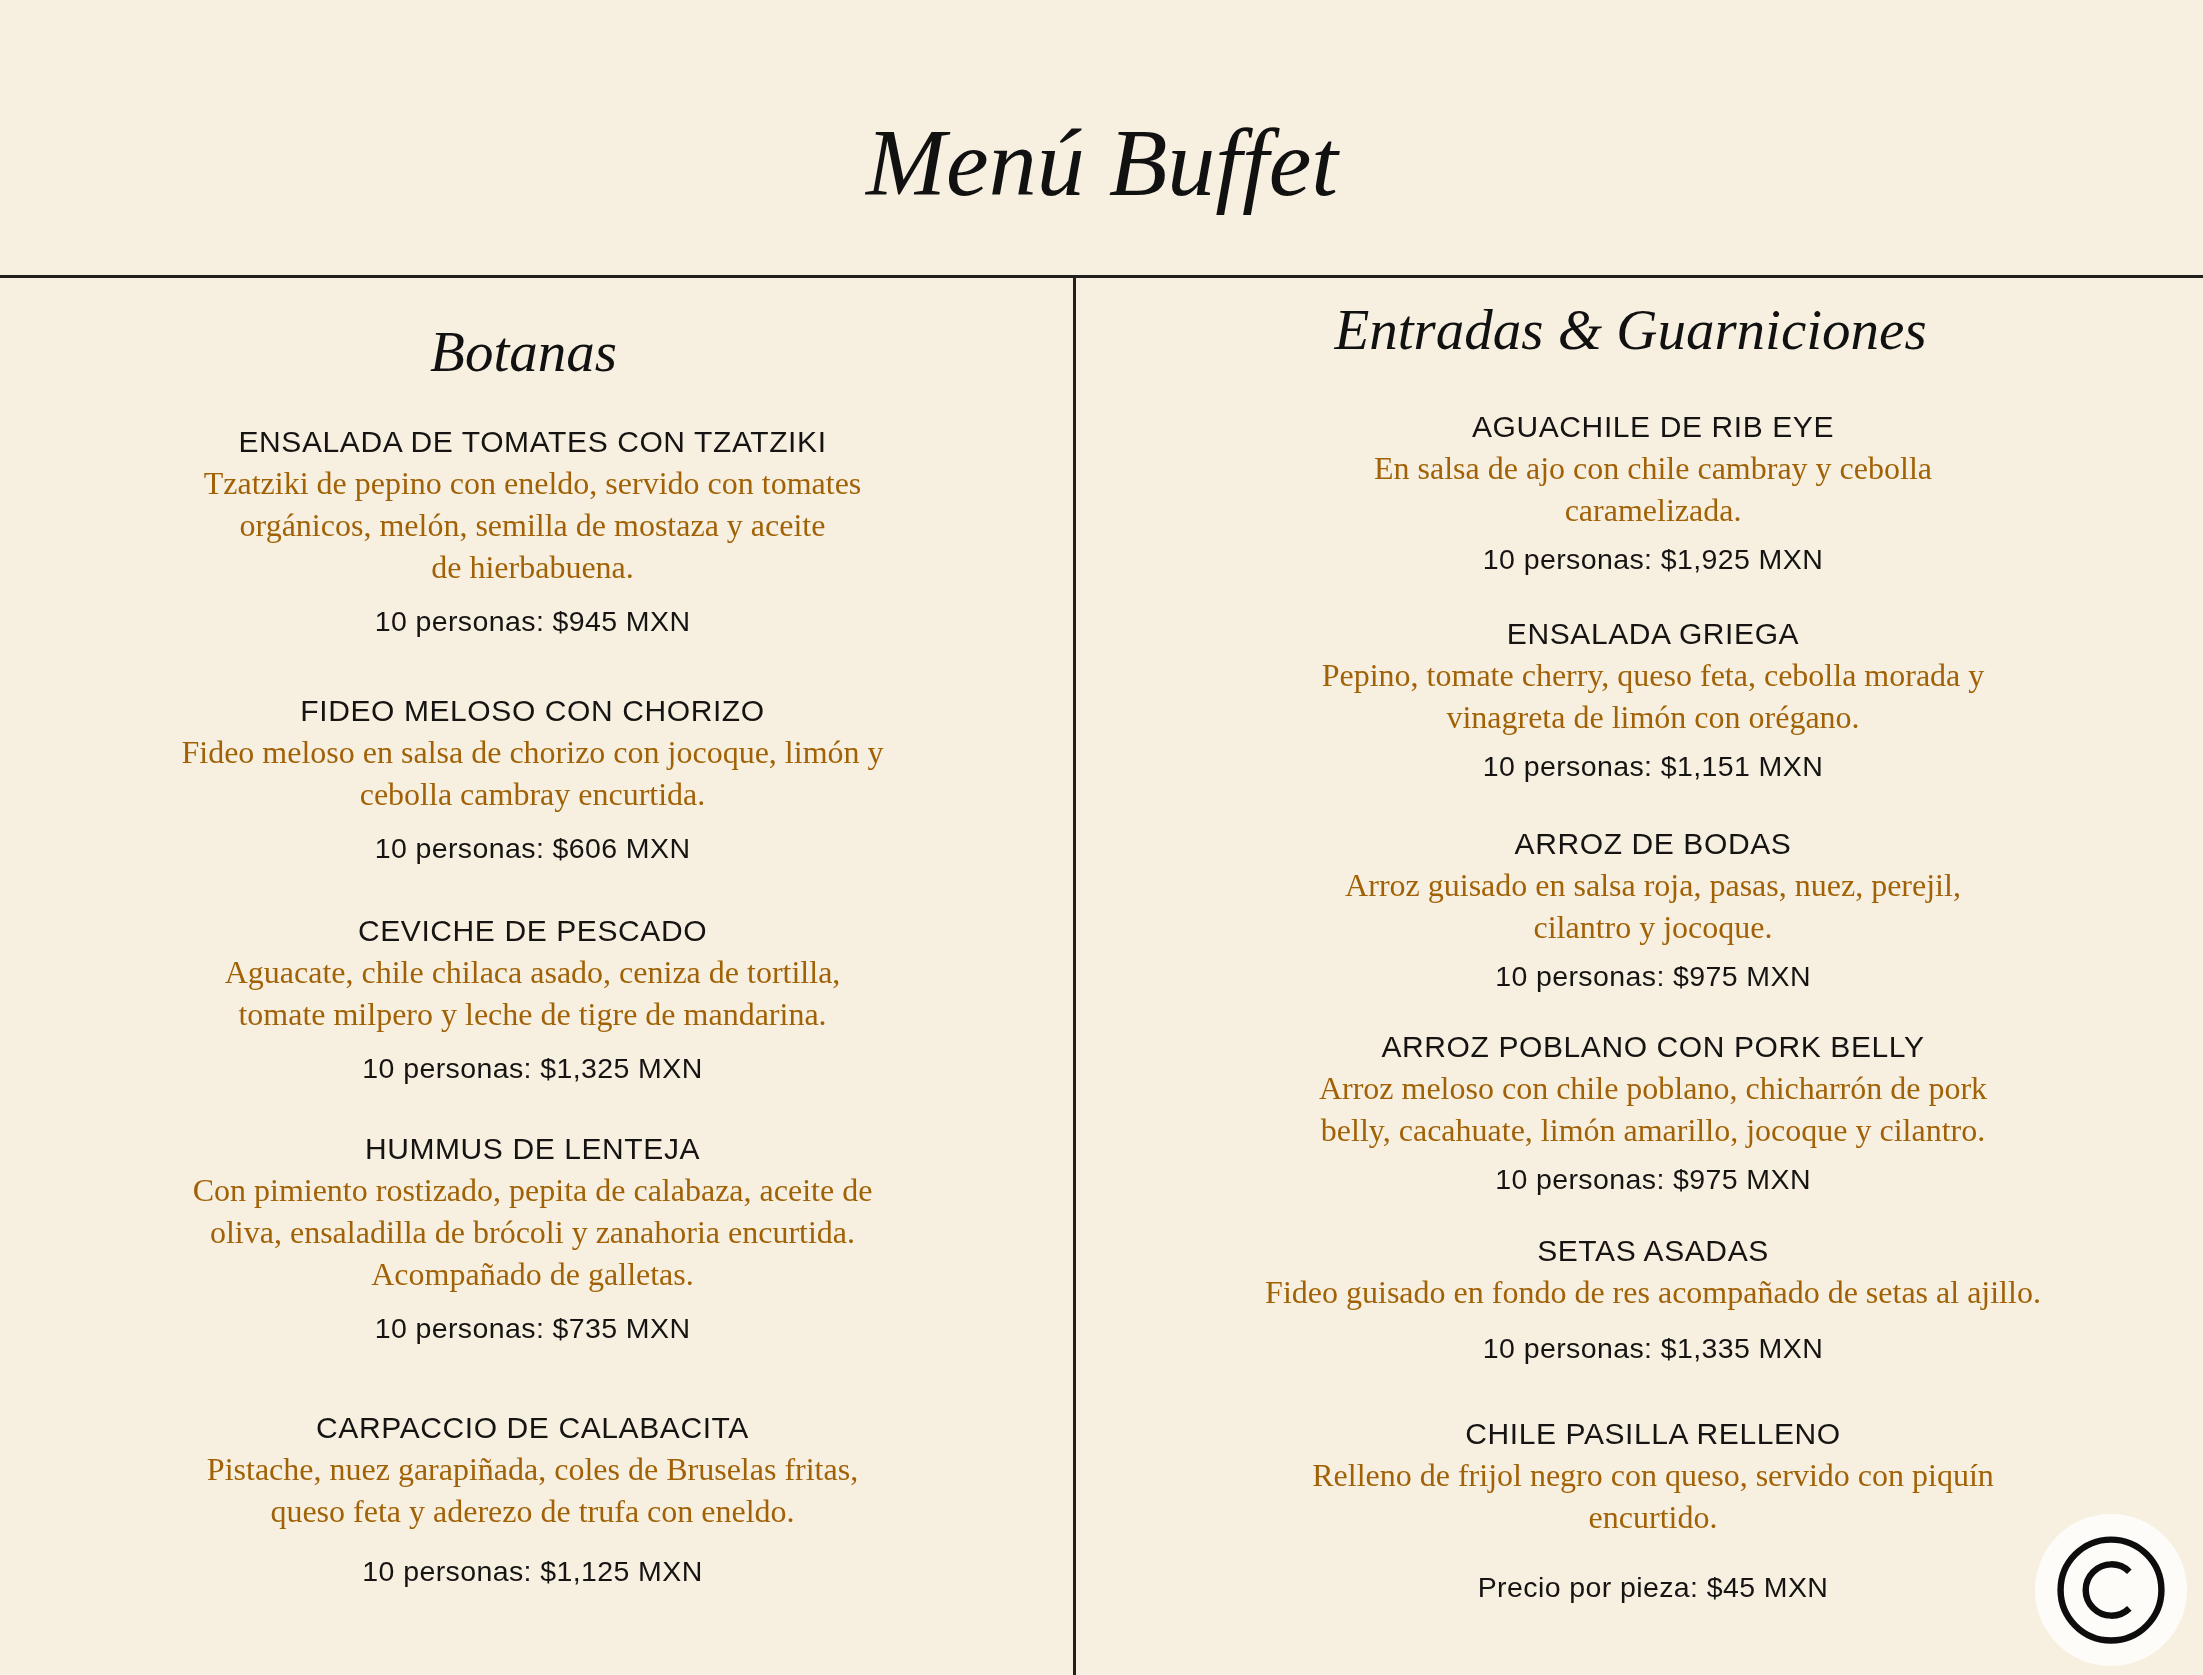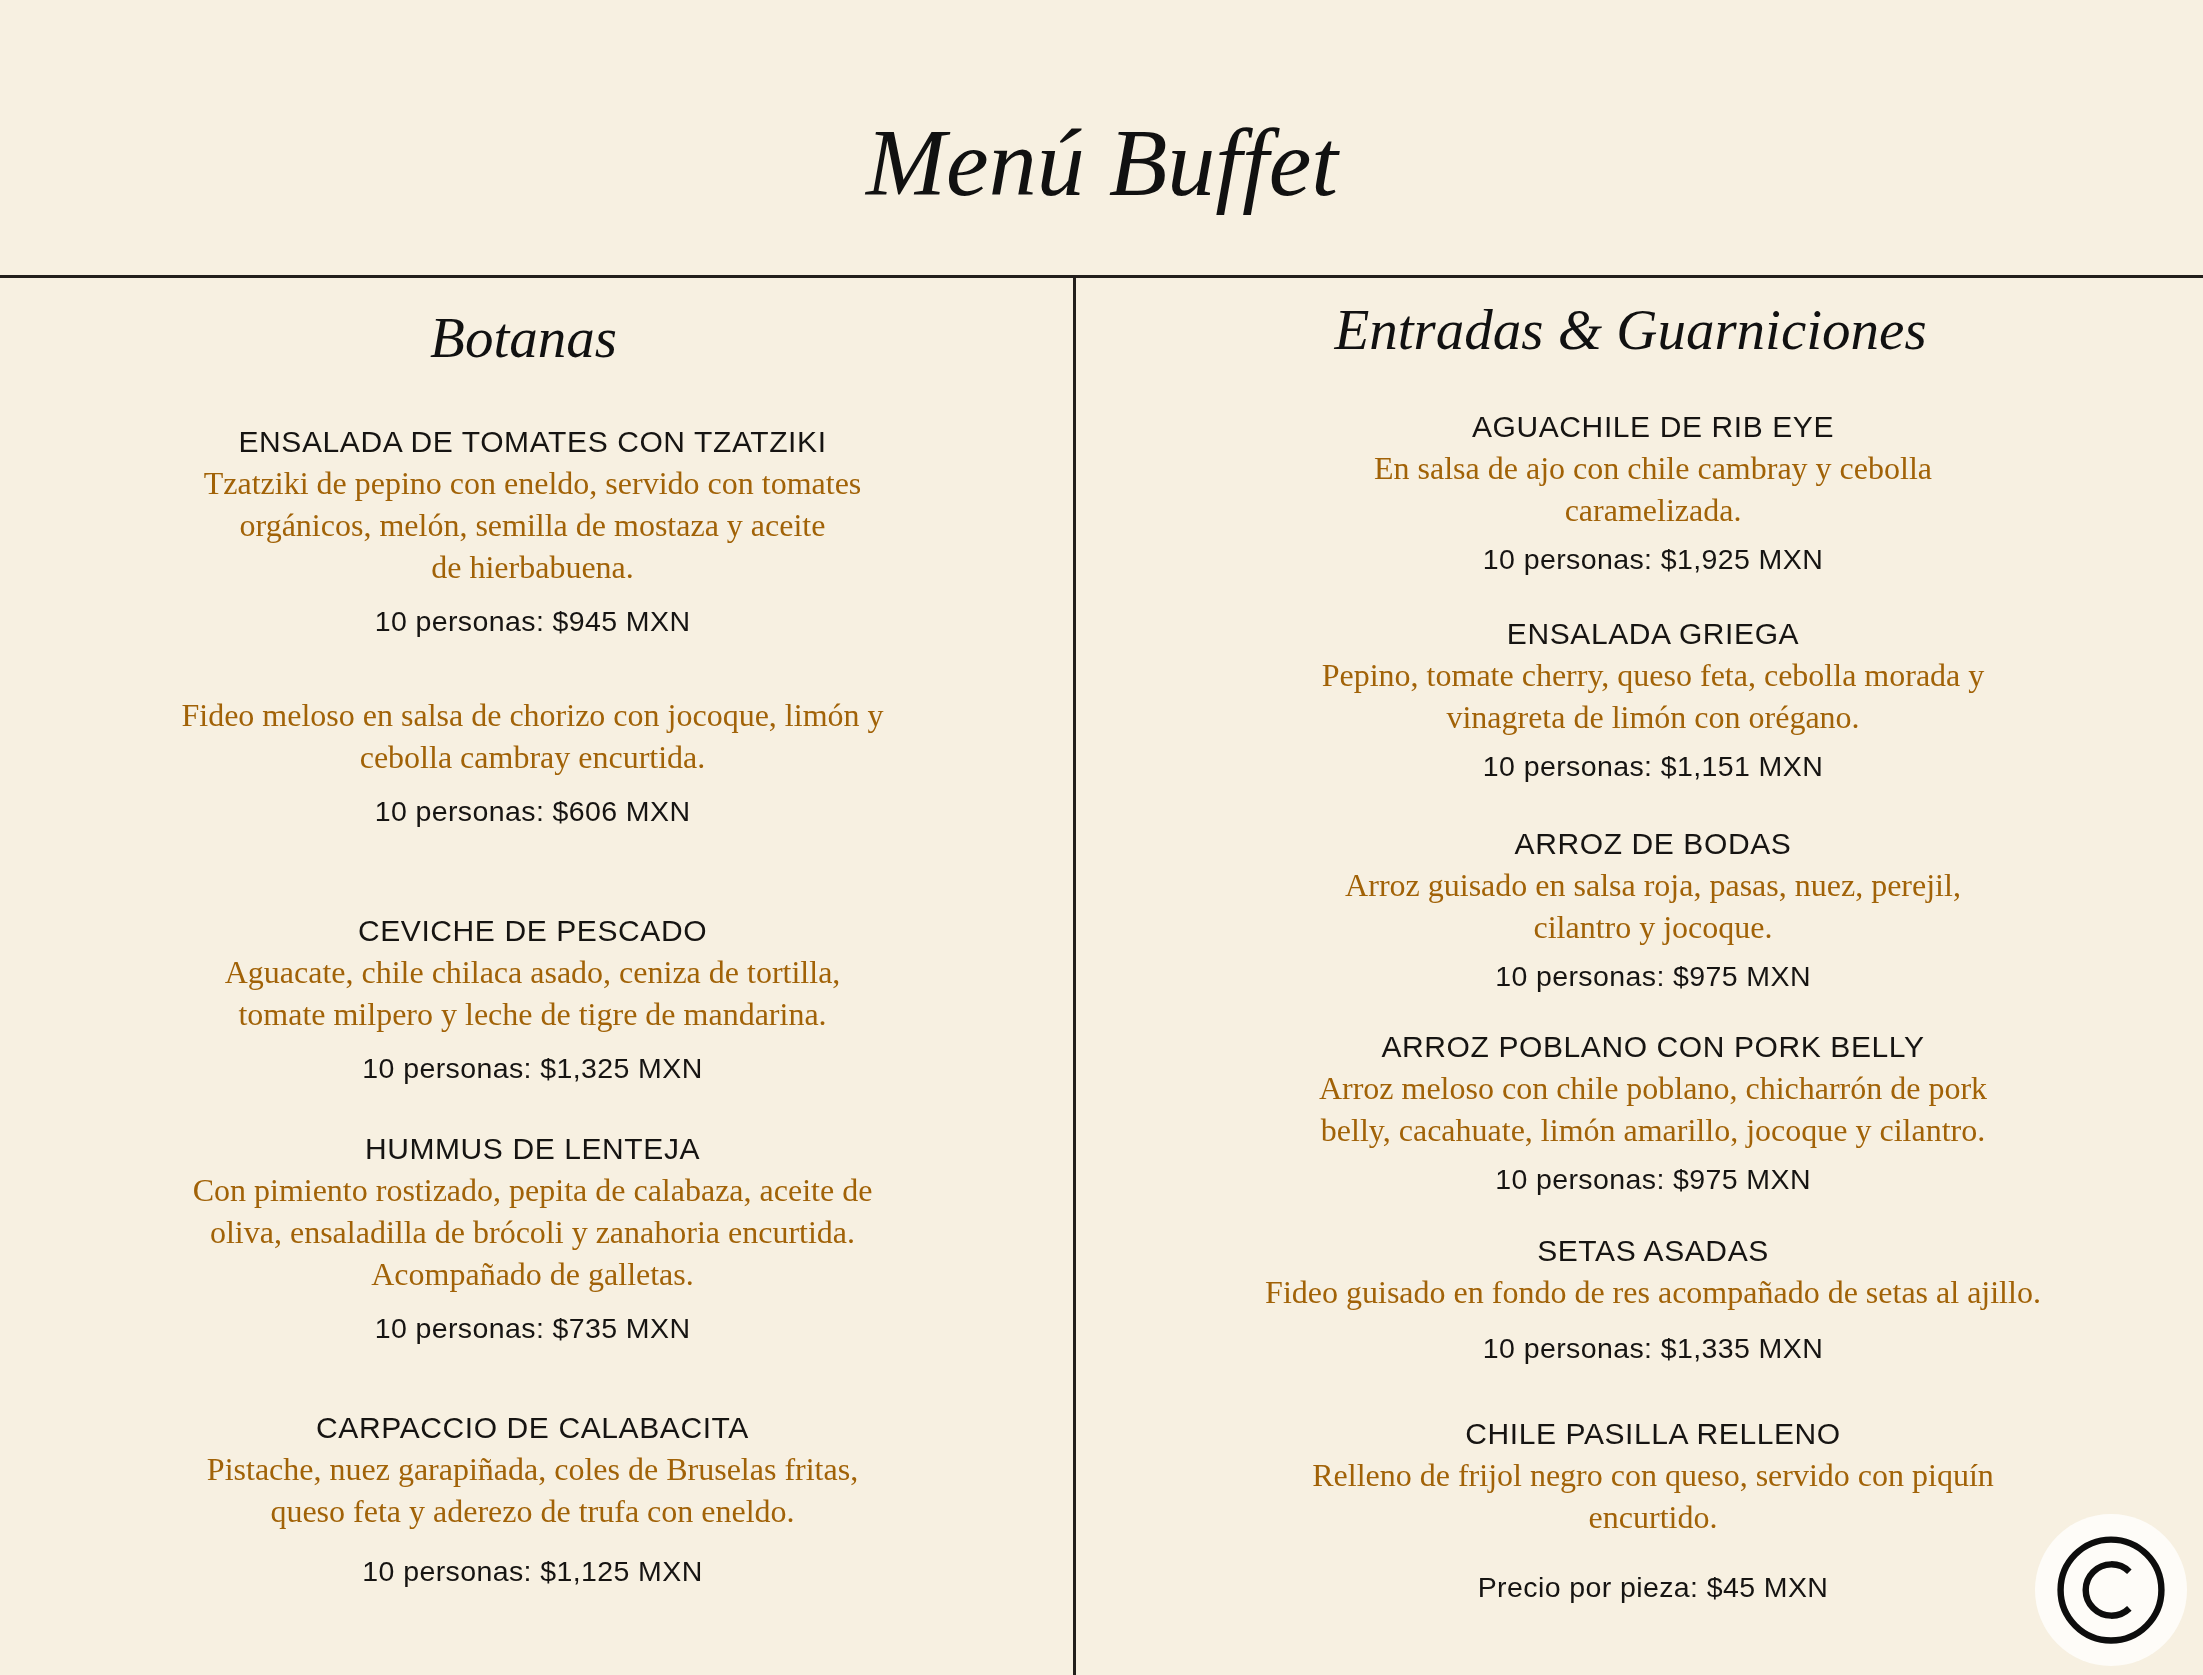--- a/index.html
+++ b/index.html
@@ -29,7 +29,7 @@
     font-style: italic; font-size: 57px; line-height: 64px;
     color: #111;
   }
-  .col-heading.left { left: 0; width: 1047px; top: 306px; }
+  .col-heading.left { left: 0; width: 1047px; top: 320px; }
   .col-heading.right { left: 1084px; width: 1093px; top: 298px; }
   .item { position: absolute; text-align: center; }
   .item.left { left: 110px; width: 845px; }

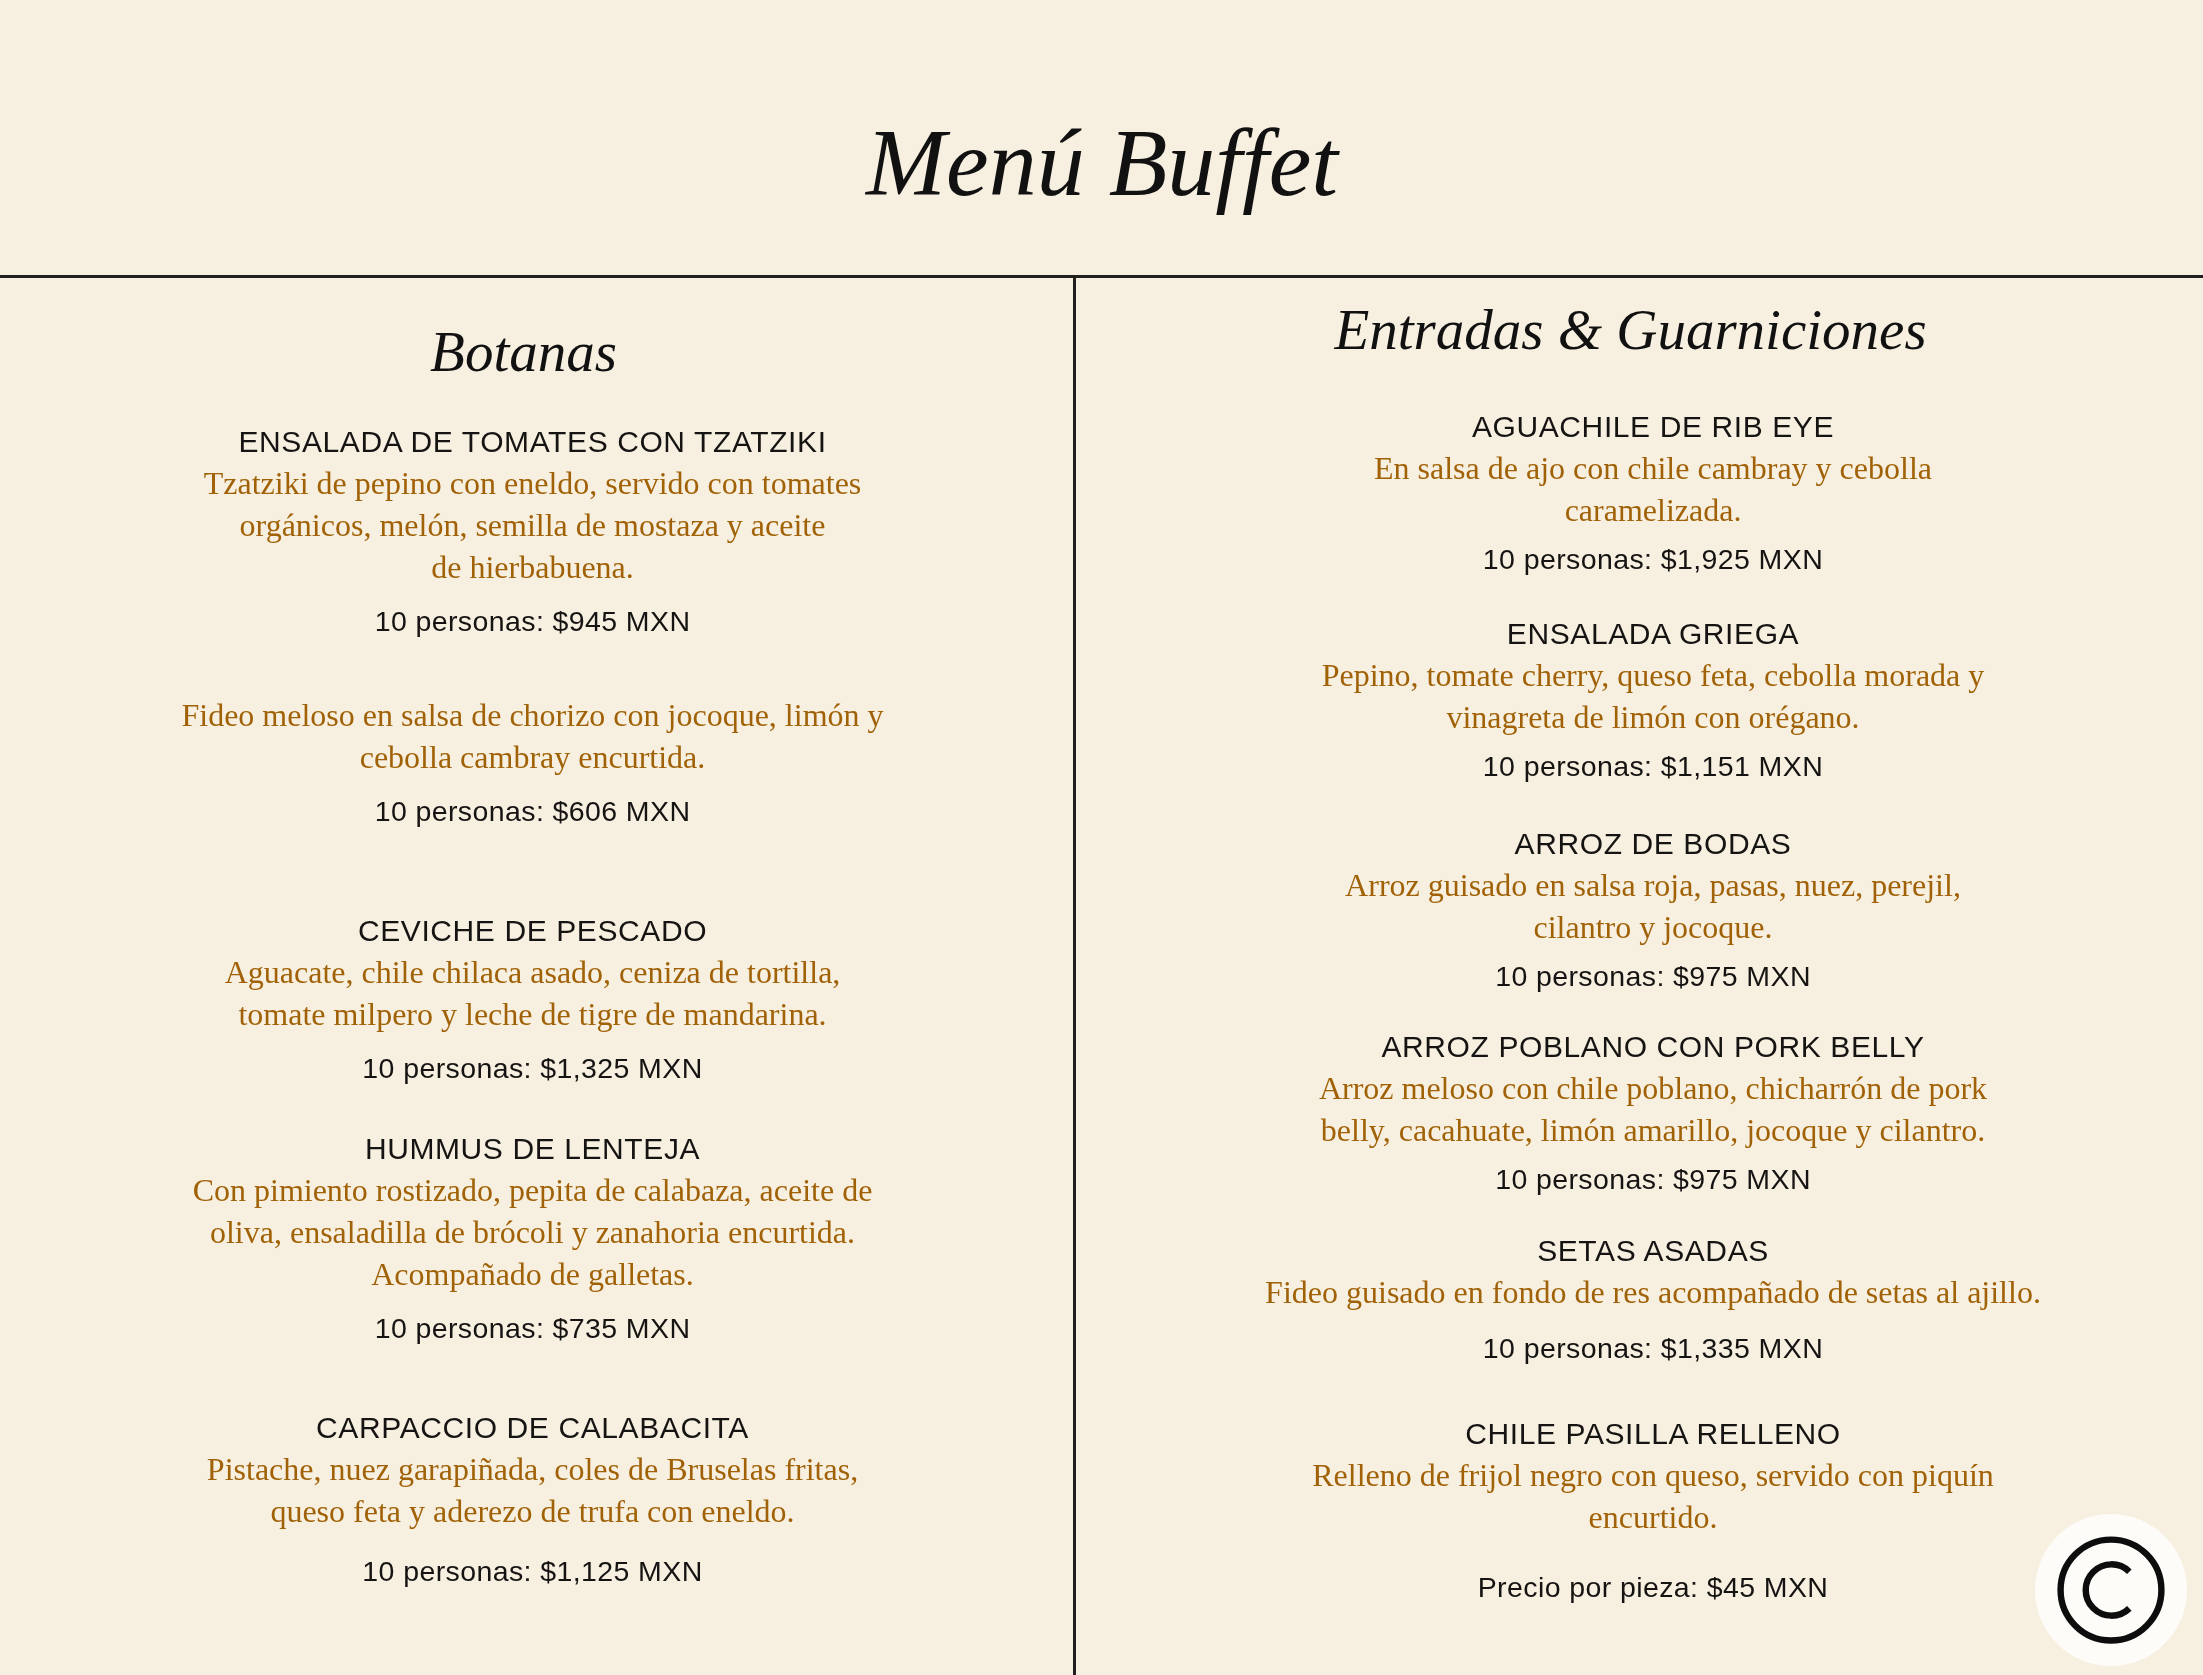--- a/index.html
+++ b/index.html
@@ -81,6 +81,7 @@
   </div>
 
   <div class="item left" style="top:692px;">
+    <div class="item-name">FIDEO MELOSO CON CHORIZO</div>
     <div class="item-desc">
       <span class="line">Fideo meloso en salsa de chorizo con jocoque, limón y</span>
       <span class="line">cebolla cambray encurtida.</span>

